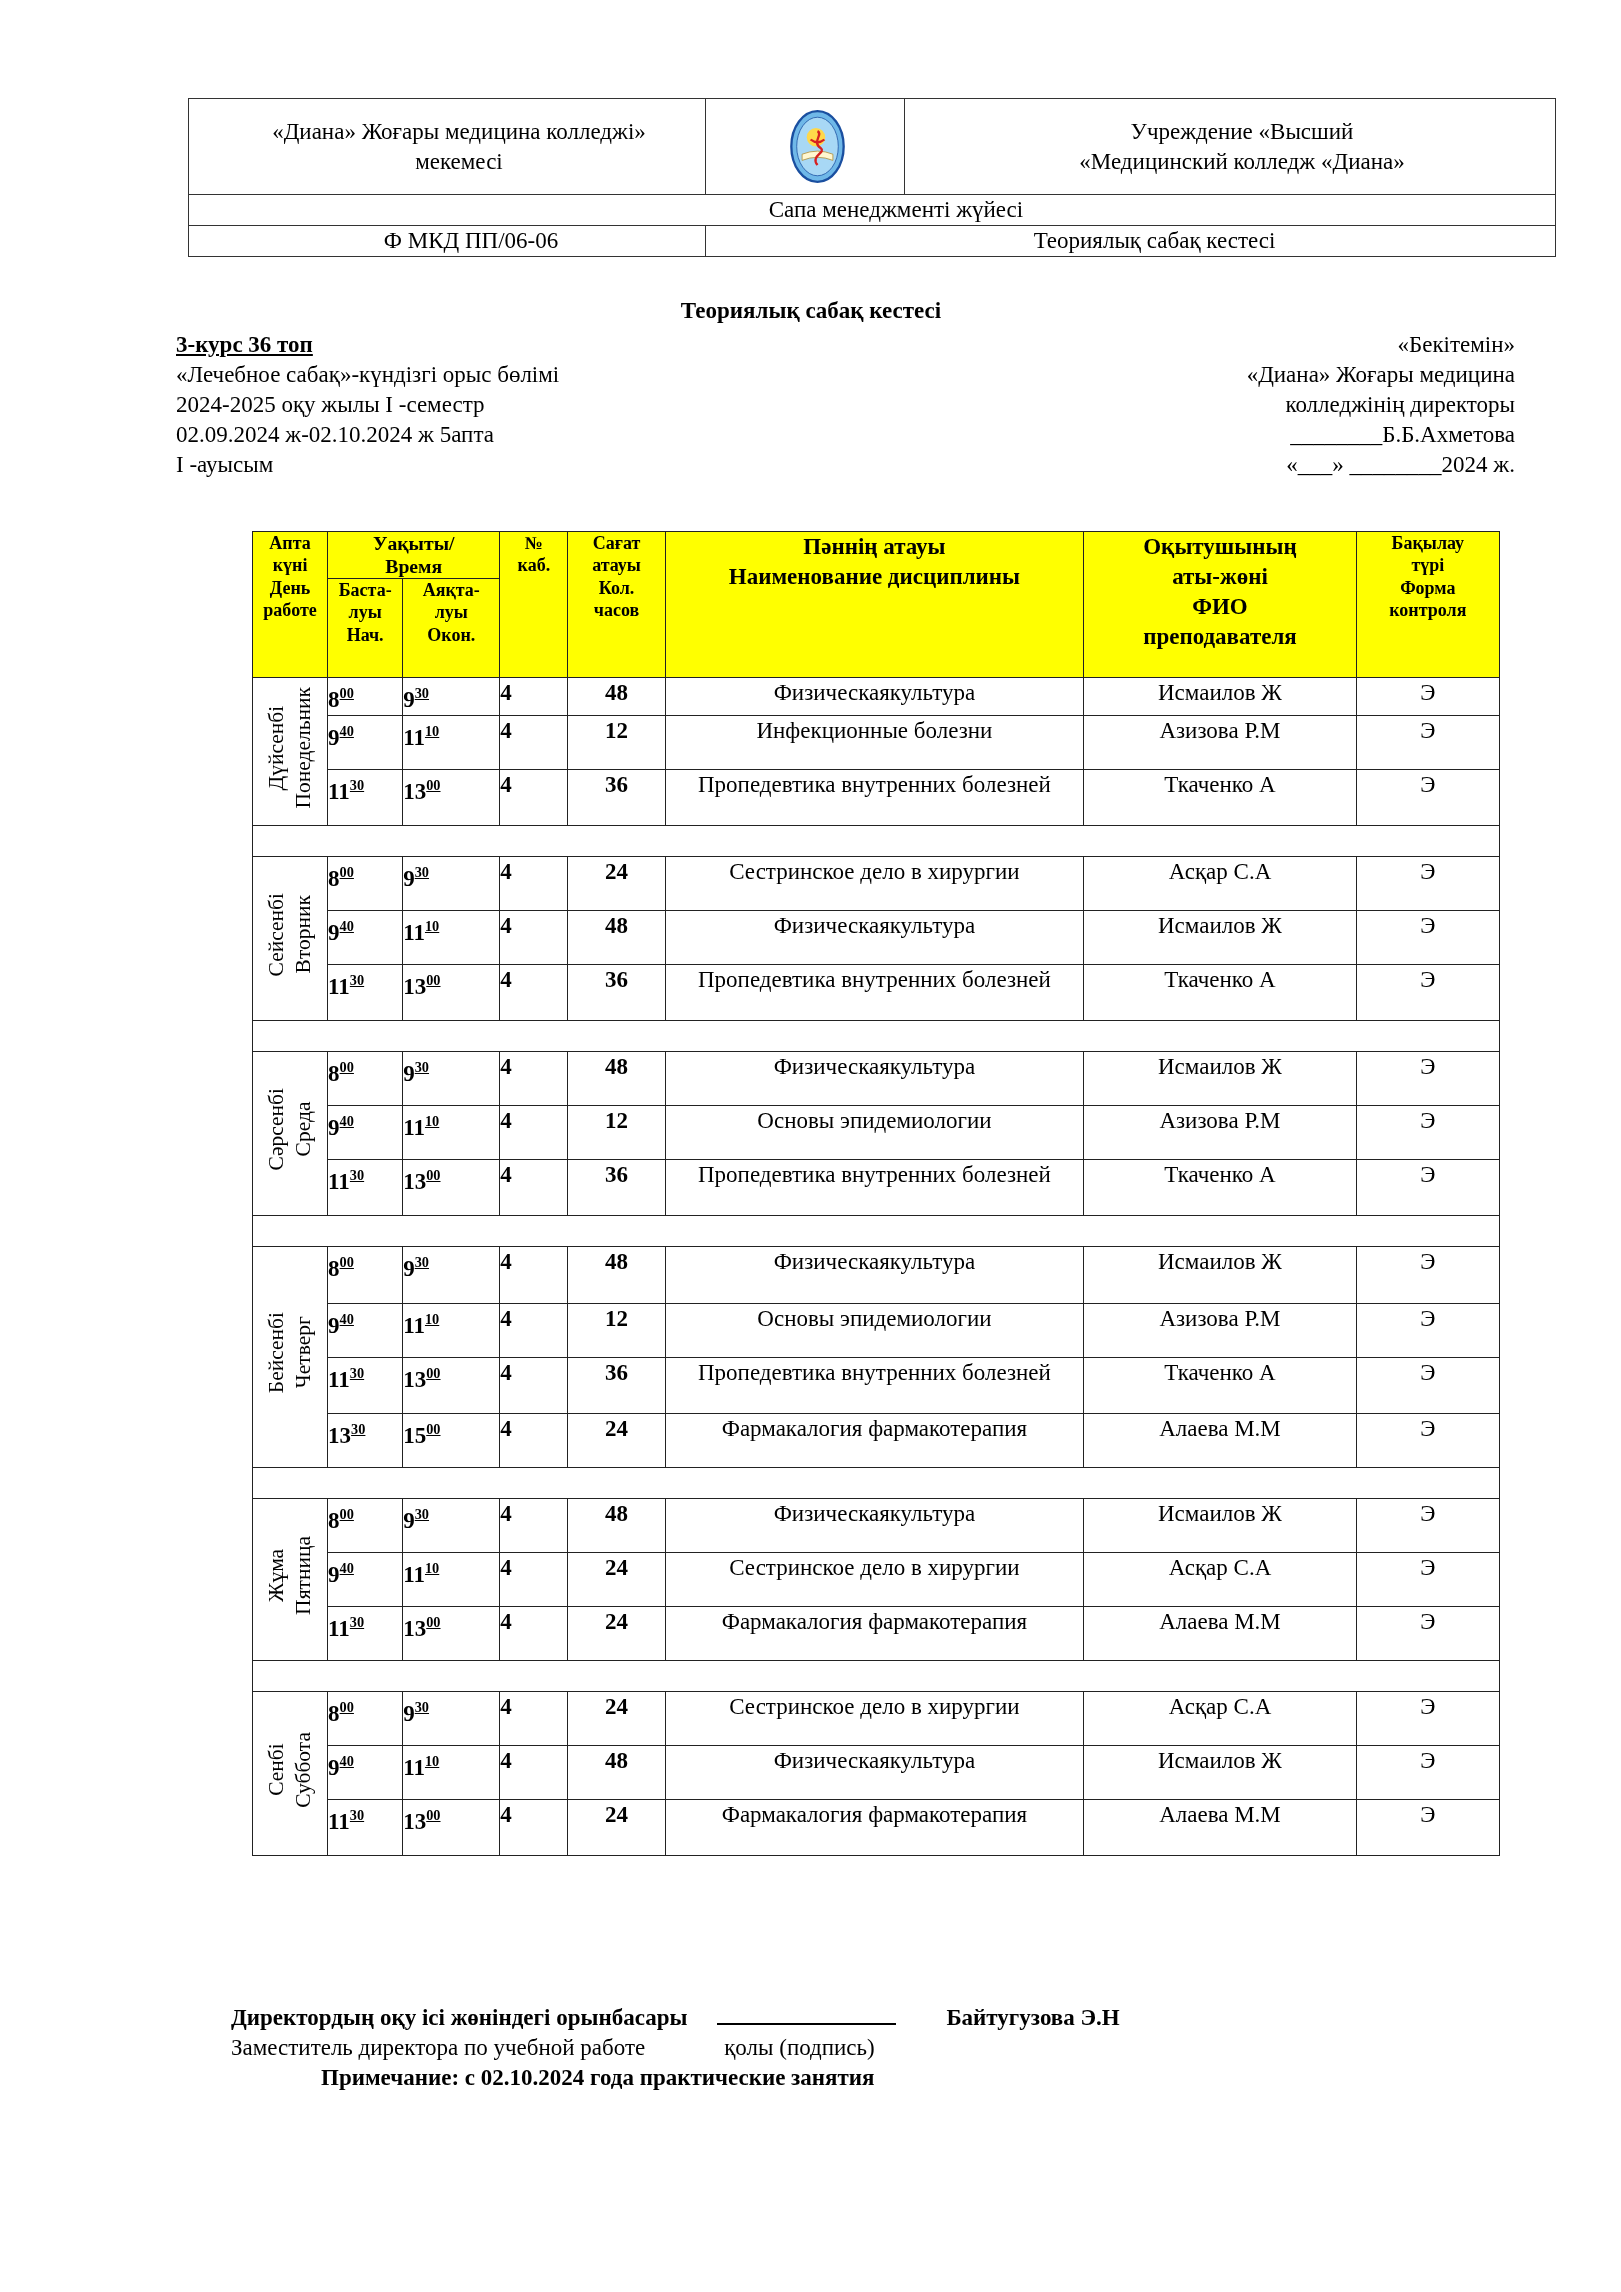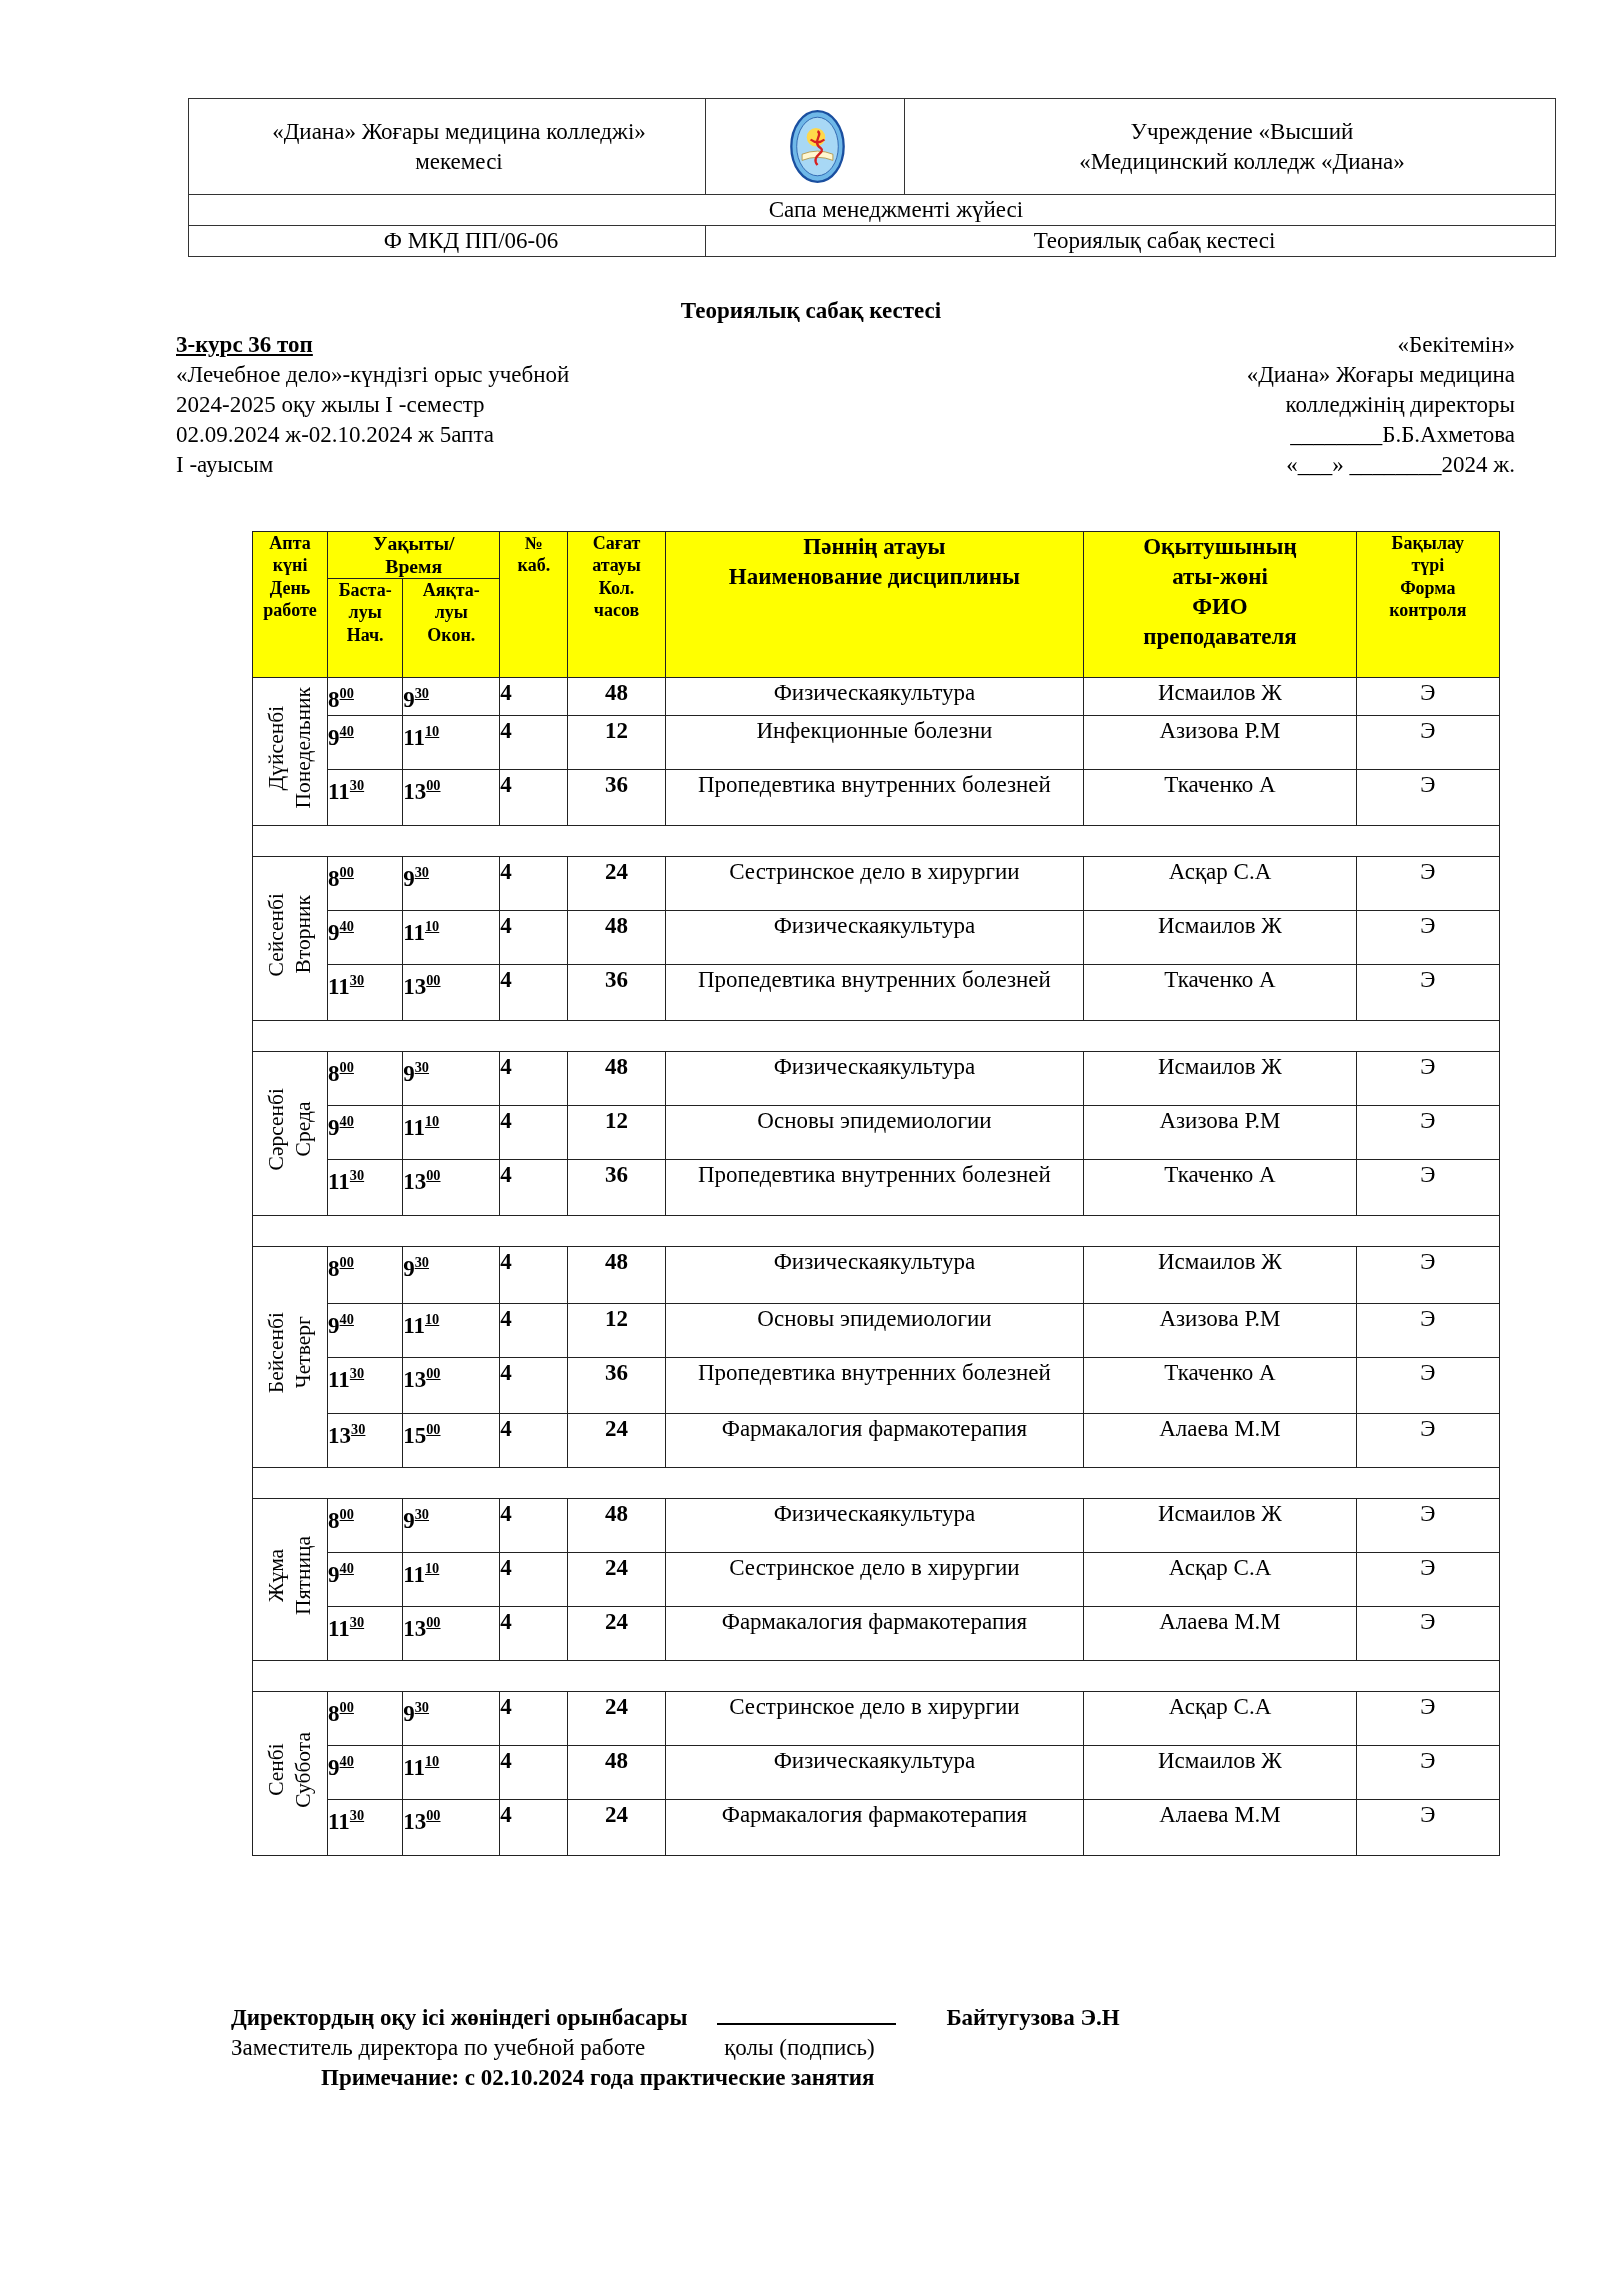--- a/index.html
+++ b/index.html
@@ -92,7 +92,7 @@
 
 <div class="left-info">
   <div class="course">3-курс 36 топ</div>
-  <div>«Лечебное дело»-күндізгі орыс учебной</div>
+  <div>«Лечебное сабақ»-күндізгі орыс бөлімі</div>
   <div>2024-2025 оқу жылы  I -семестр</div>
   <div>02.09.2024 ж-02.10.2024 ж 5апта</div>
   <div>I -ауысым</div>

